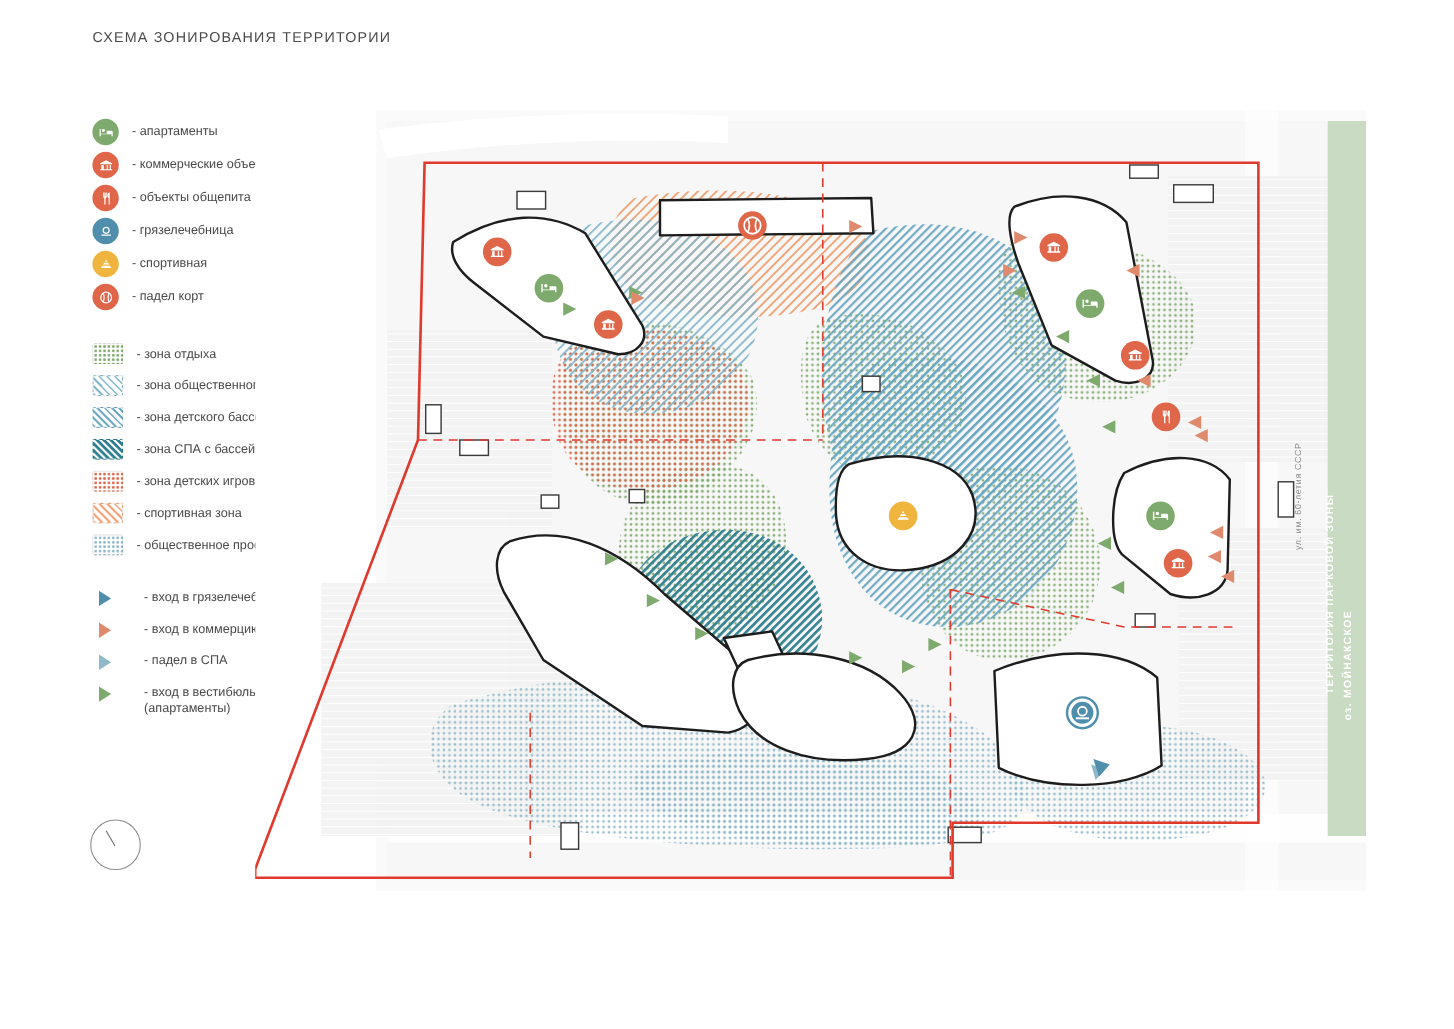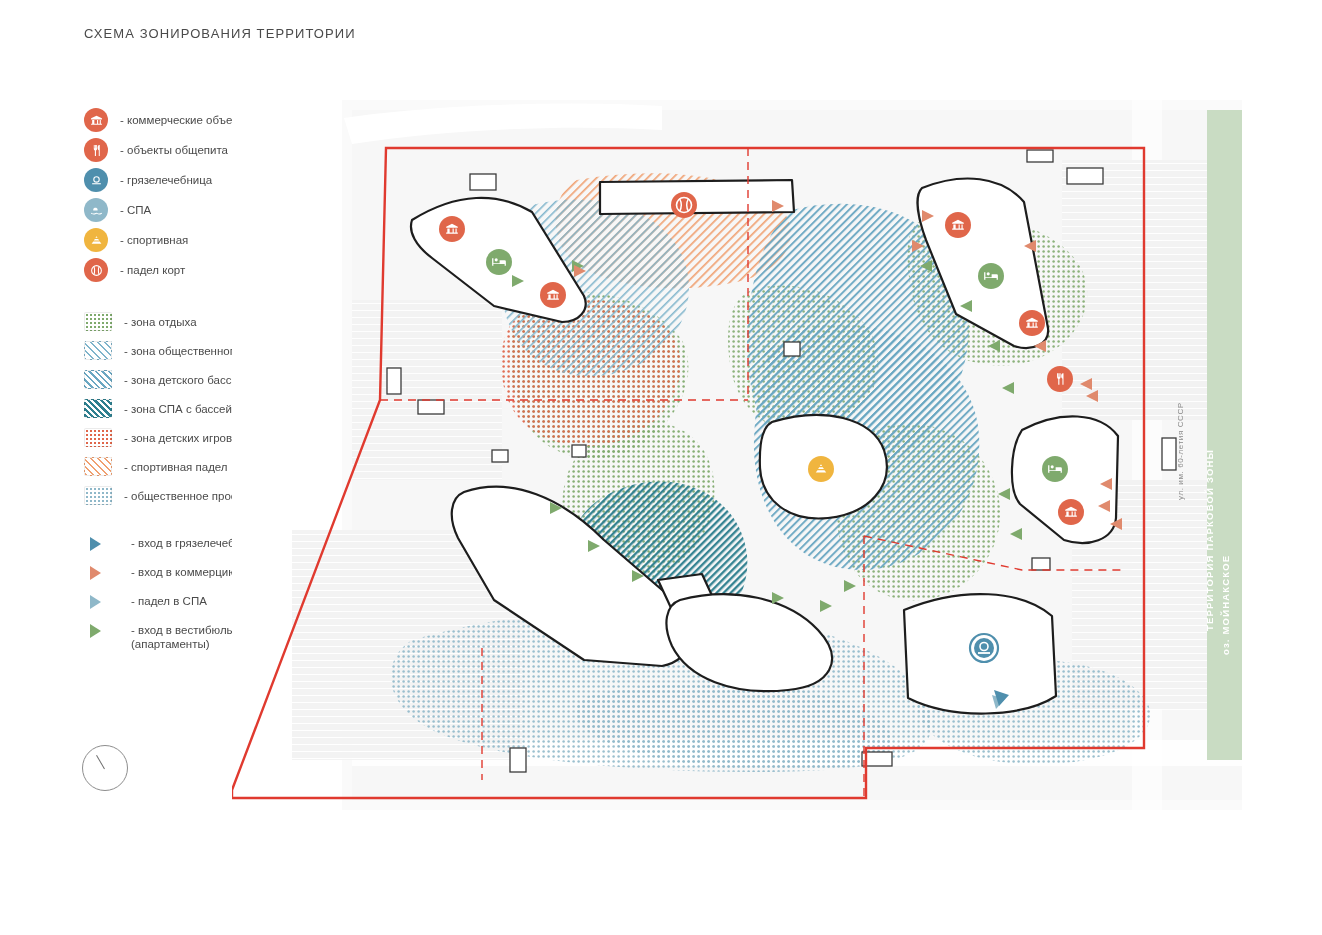--- a/index.html
+++ b/index.html
@@ -71,6 +71,14 @@
   <div class="legend">
 
     <div>
+      <div class="legend-row">
+        <span class="pin" style="background:#7faa6d">
+          <svg width="13" height="13" viewBox="0 0 24 24">
+              <path fill="#fff" d="M3 9V6H1v12h2v-3h18v3h2v-7a2 2 0 0 0-2-2h-8v5H3V9Zm4.5-3A2.5 2.5 0 1 1 5 8.5 2.5 2.5 0 0 1 7.5 6Z"></path>
+            </svg>
+        </span>
+        <span class="lbl">- апартаменты</span>
+      </div>
       <div class="legend-row">
         <span class="pin" style="background:#e0664a">
           <svg width="13" height="13" viewBox="0 0 24 24">

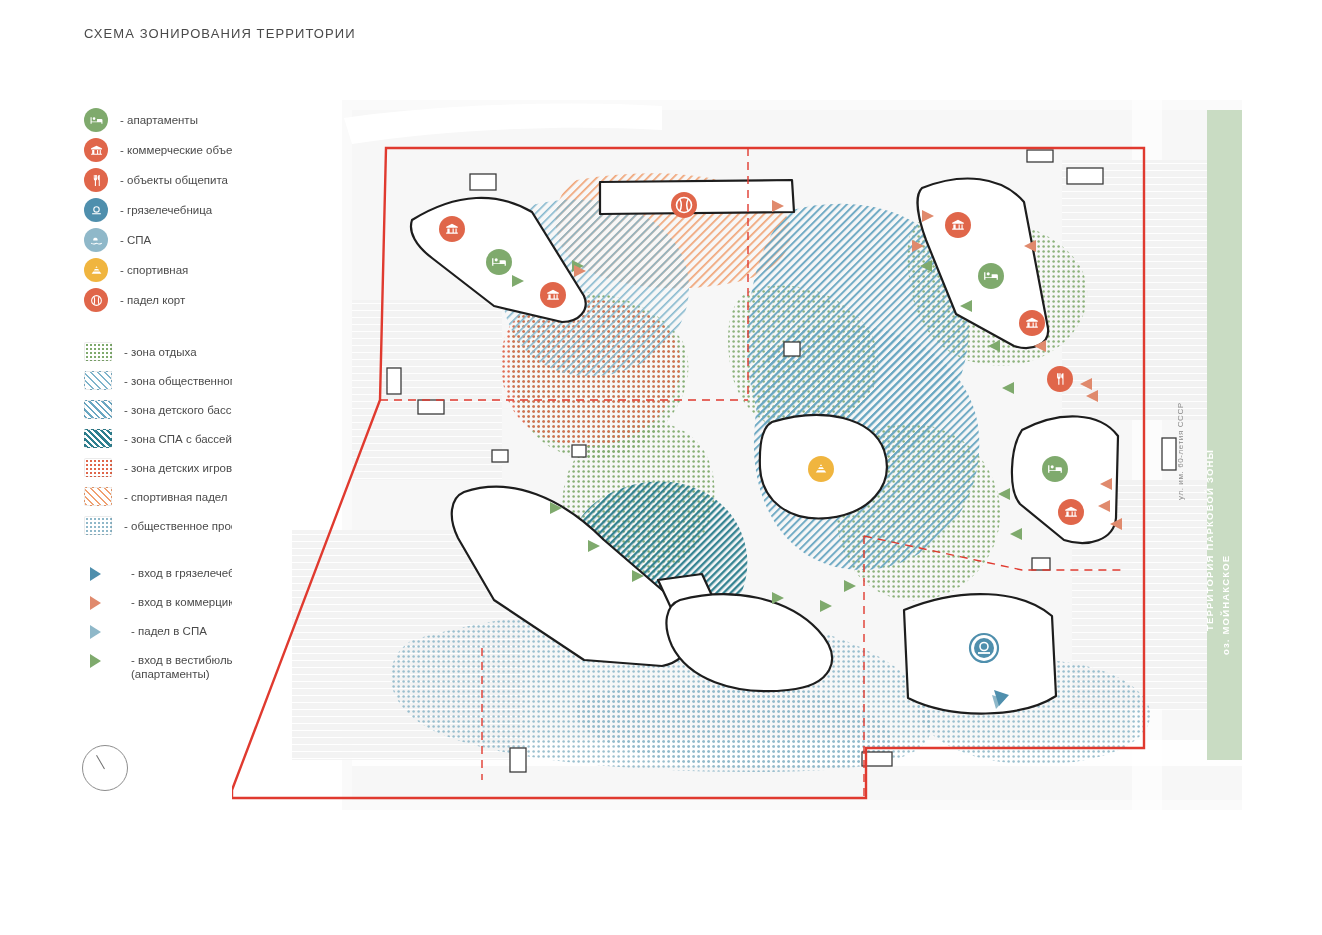--- a/index.html
+++ b/index.html
@@ -103,14 +103,6 @@
             </svg>
         </span>
         <span class="lbl">- грязелечебница</span>
-      </div>
-      <div class="legend-row">
-        <span class="pin" style="background:#8fb8c9">
-          <svg width="13" height="13" viewBox="0 0 24 24">
-              <path fill="#fff" d="M2 16c2 0 2 1.5 4 1.5S10 16 12 16s2 1.5 4 1.5S20 16 22 16v2c-2 0-2 1.5-4 1.5S14 18 12 18s-2 1.5-4 1.5S4 18 2 18v-2Zm4-6c0-2 2-3 4-3s4 1 4 3v2H6v-2Z"></path>
-            </svg>
-        </span>
-        <span class="lbl">- СПА</span>
       </div>
       <div class="legend-row">
         <span class="pin" style="background:#f0b53f">

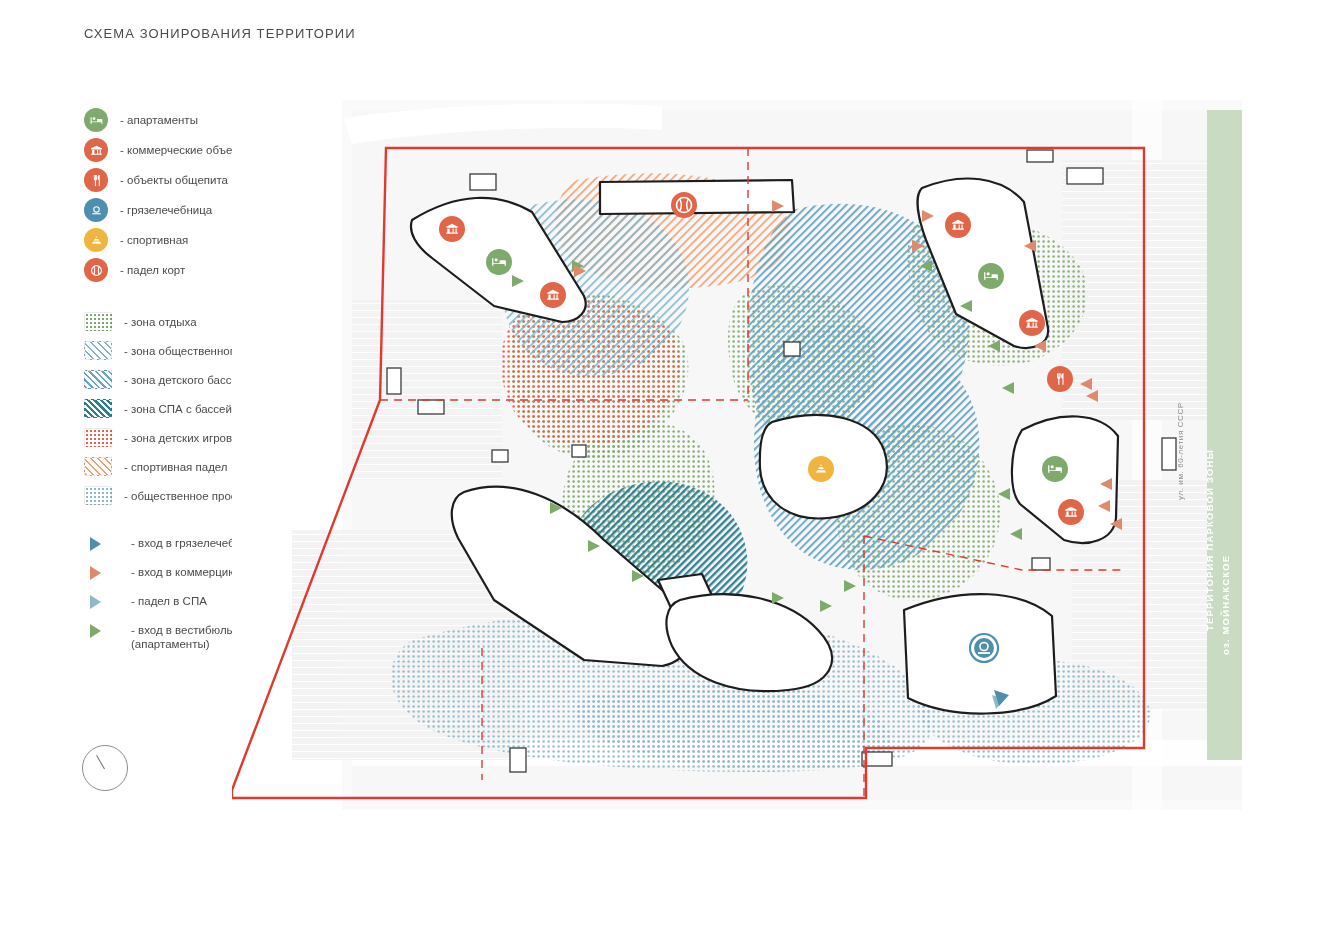--- a/index.html
+++ b/index.html
@@ -146,7 +146,7 @@
       </div>
       <div class="legend-row sw">
         <span class="swatch" style="background:repeating-linear-gradient(45deg,#f0a070 0 1.6px,#ffffff 1.6px 5px);"></span>
-        <span class="lbl">- спортивная падел</span>
+        <span class="lbl">- спортивная зона</span>
       </div>
       <div class="legend-row sw">
         <span class="swatch" style="background-color:#ffffff;background-image:radial-gradient(#8fb8c9 1.1px, transparent 1.2px);background-size:4px 4px;"></span>

